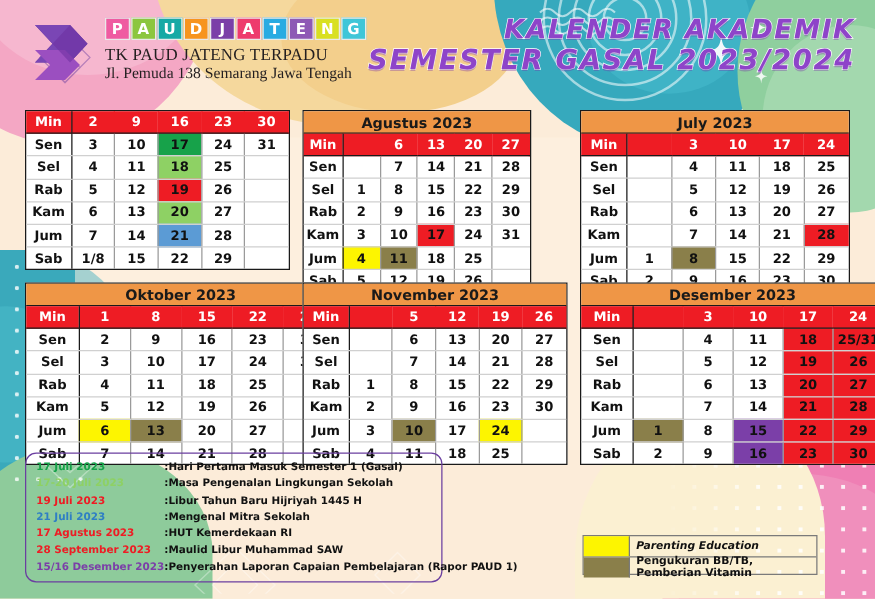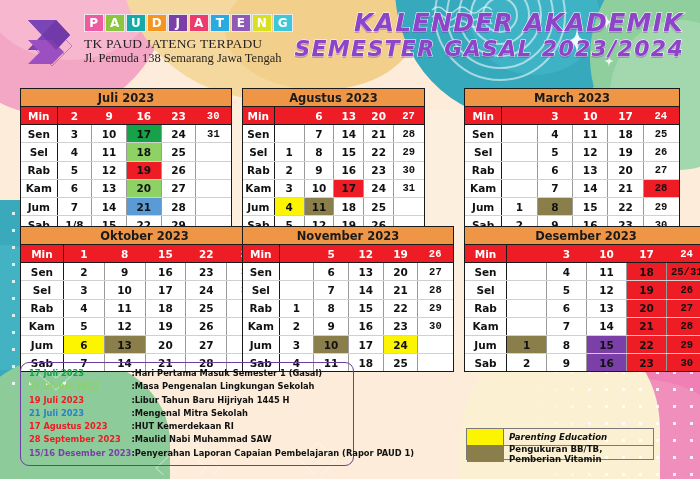--- a/index.html
+++ b/index.html
@@ -71,7 +71,7 @@
   #title{position:absolute;right:16px;top:10px;text-align:right;}
   #title div{
     font-family:"DejaVu Sans",sans-serif;font-weight:700;font-style:italic;
-    color:#8e44c9;font-size:25px;letter-spacing:1.3px;line-height:26px;
+    color:#8e44c9;font-size:21px;letter-spacing:1.3px;line-height:26px;
     -webkit-text-stroke:1.1px #ffffff;paint-order:stroke fill;
     text-shadow:0 2px 0 rgba(120,50,170,.35);
   }

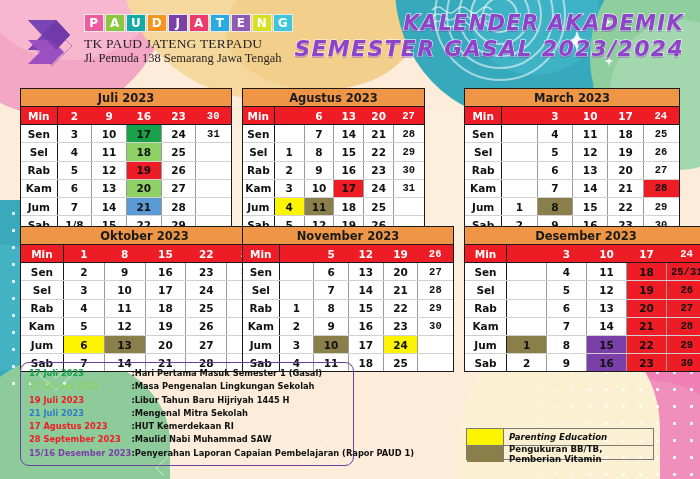--- a/index.html
+++ b/index.html
@@ -214,7 +214,6 @@
 
   <div id="months-container">
       <div class="cal" style="left: 20px; top: 88px; width: 212px;">
-        <div class="cap">Juli 2023</div>
         <table class="grid">
           <tbody>
             <tr class="hdr">

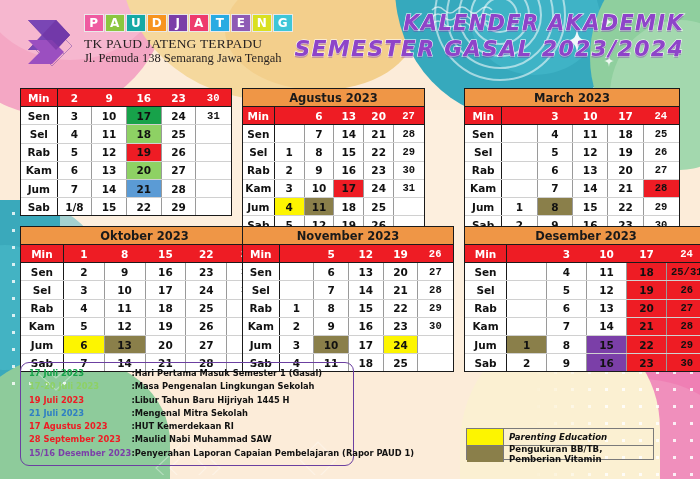--- a/index.html
+++ b/index.html
@@ -86,7 +86,7 @@
   table.grid td{height:17.2px;text-align:center;font-size:10.5px;font-weight:700;
                 font-family:"DejaVu Sans",sans-serif;color:#111;
                 border-right:1px solid #9a9a9a;border-bottom:1px solid #d0d0d0;padding:0;}
-  table.grid td:last-child{border-right:none;font-family:Liberation Mono, monospace;}
+  table.grid td:last-child{border-right:none;}
   table.grid tr:last-child td{border-bottom:none;}
   table.grid .daylbl{width:17%;border-right:1.4px solid #1a1a1a;}
   table.grid tr.hdr td{background:#ee1c24;color:#fff;border-bottom:1.4px solid #1a1a1a;

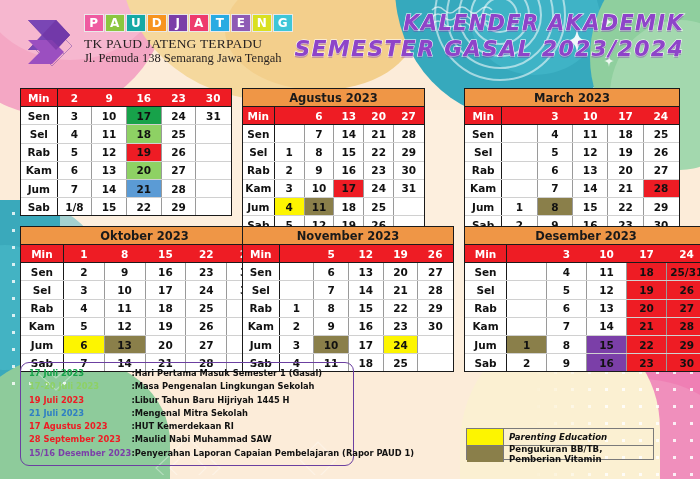--- a/index.html
+++ b/index.html
@@ -339,7 +339,7 @@
         </table>
       </div>
       <div class="cal" style="left: 464px; top: 88px; width: 216px;">
-        <div class="cap">March 2023</div>
+        <div class="cap">July 2023</div>
         <table class="grid">
           <tbody>
             <tr class="hdr">

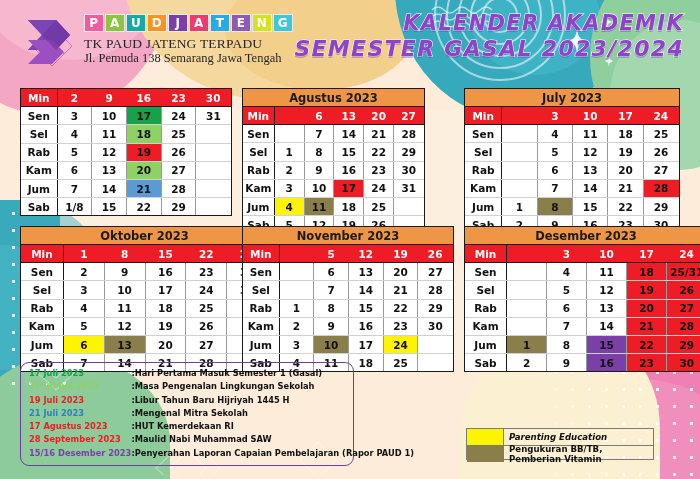--- a/index.html
+++ b/index.html
@@ -623,7 +623,7 @@
           <tr>
             <td class="dt" style="color: rgb(238, 28, 36);">28 September 2023</td>
             <td class="sep">:</td>
-            <td class="ds">Maulid Nabi Muhammad SAW</td>
+            <td class="ds">Maulid Libur Muhammad SAW</td>
           </tr>
           <tr>
             <td class="dt" style="color: rgb(123, 63, 168);">15/16 Desember 2023</td>

